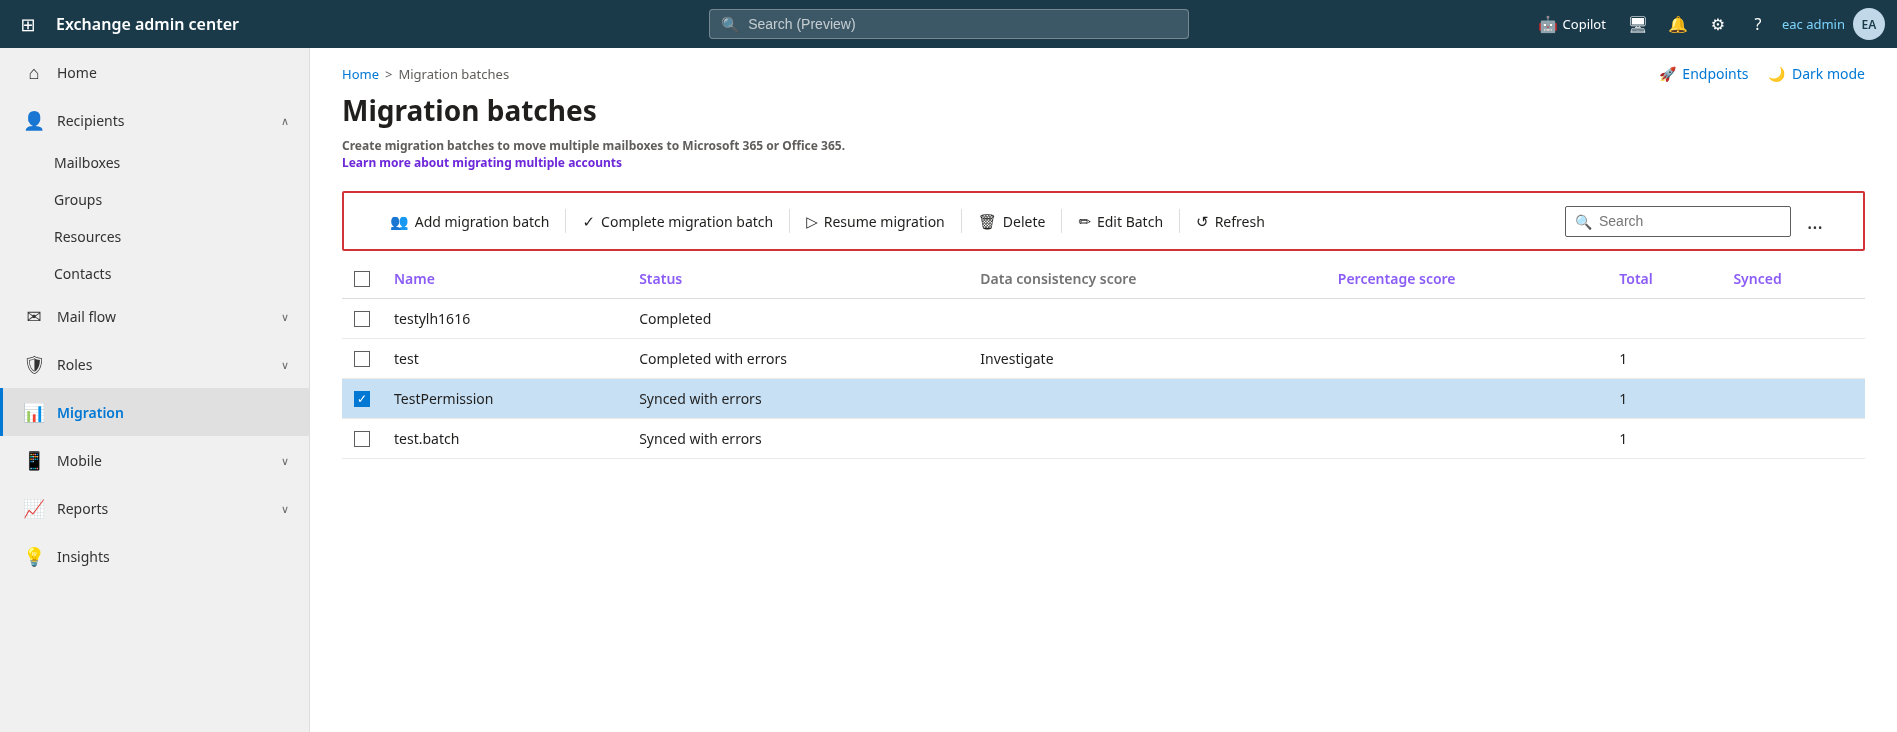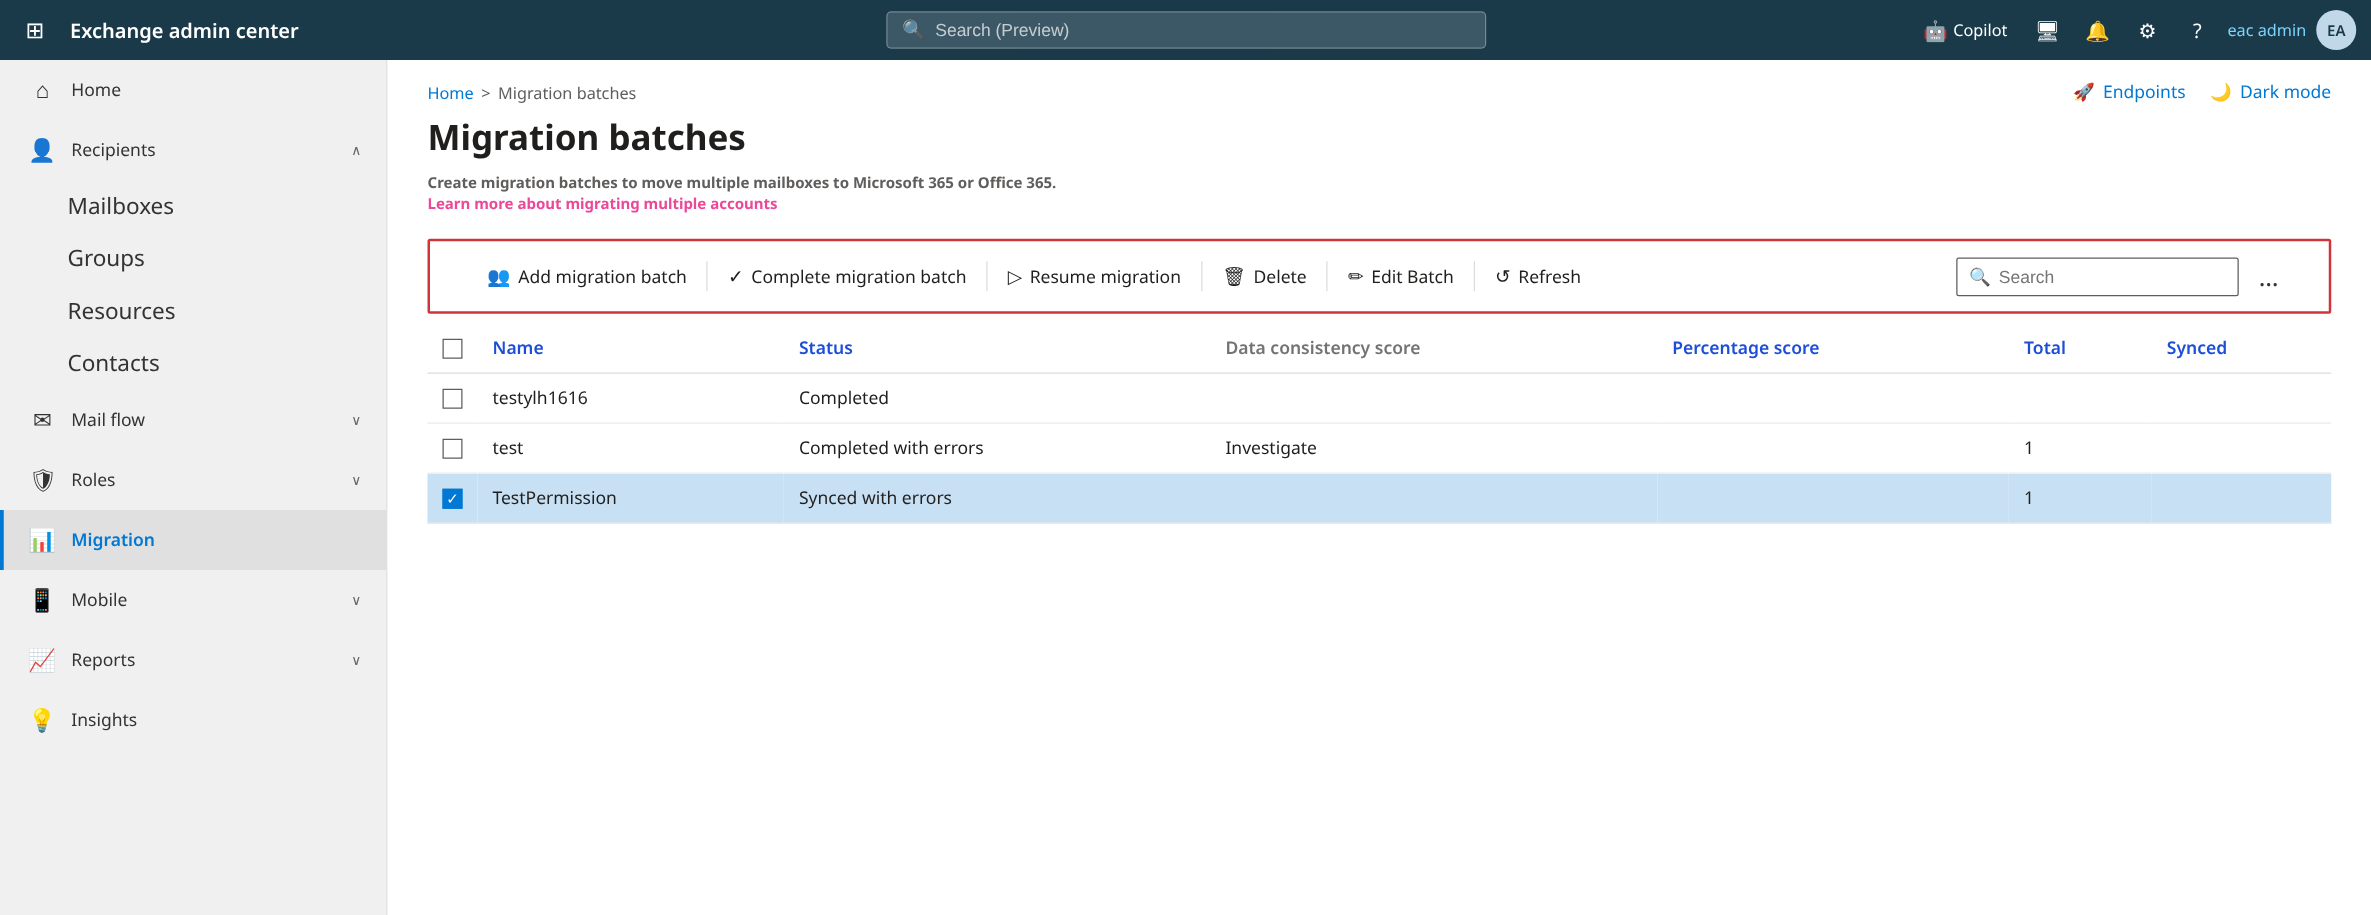--- a/index.html
+++ b/index.html
@@ -100,7 +100,7 @@
     .sidebar-sub-item {
       display: flex; align-items: center;
       padding: 9px 28px 9px 54px;
-      cursor: pointer; color: #333; font-size: 18px; text-align: center;
+      cursor: pointer; color: #333; font-size: 14px; text-align: center;
     }
 
     

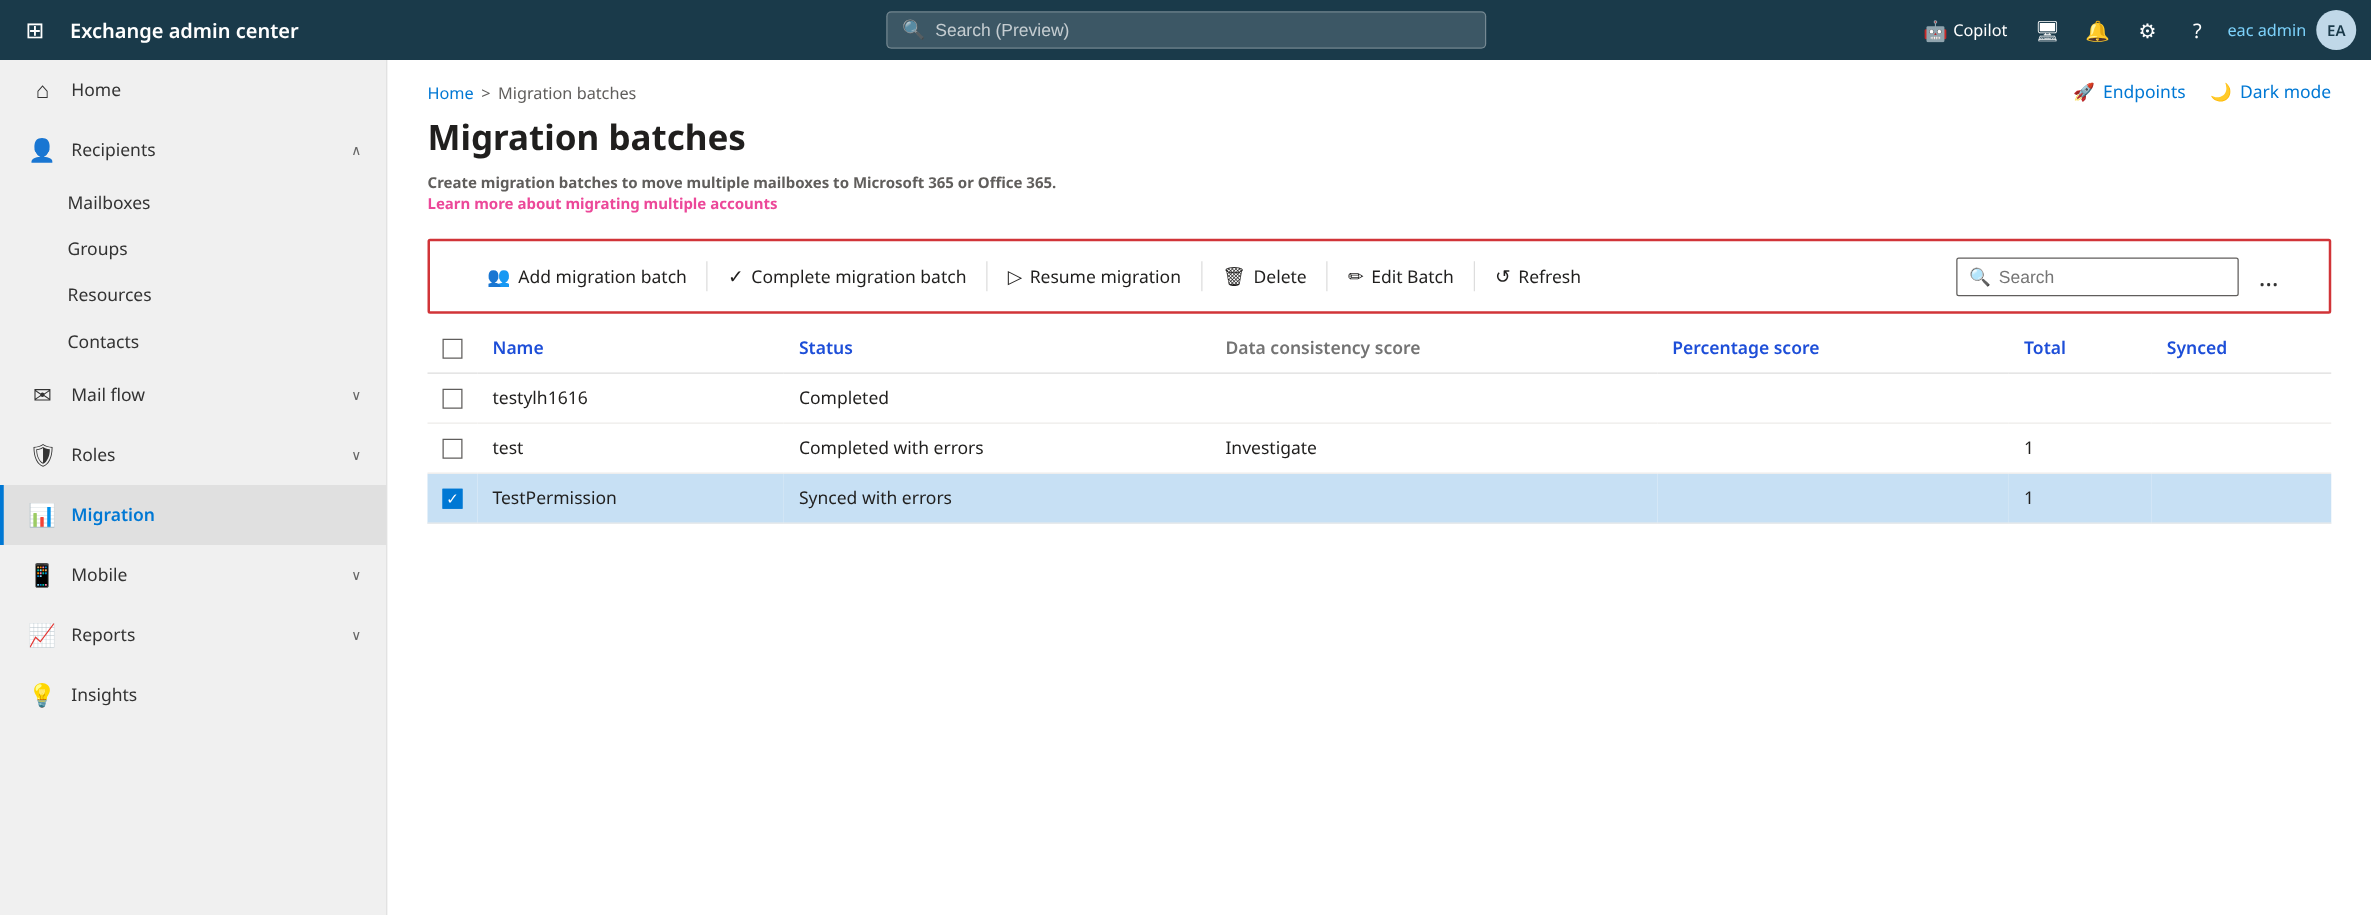--- a/index.html
+++ b/index.html
@@ -130,7 +130,7 @@
     .page-header { padding: 8px 32px 12px; }
     .page-title { font-size: 28px; font-weight: 700; color: #201f1e; margin-bottom: 8px; }
     .page-desc { color: #605e5c; font-size: 12px; font-weight: bold; }
-    .page-desc a { color: #ec4899; text-decoration: none; }
+    .page-desc a { color: #6d28d9; text-decoration: none; }
 
     
     .toolbar {

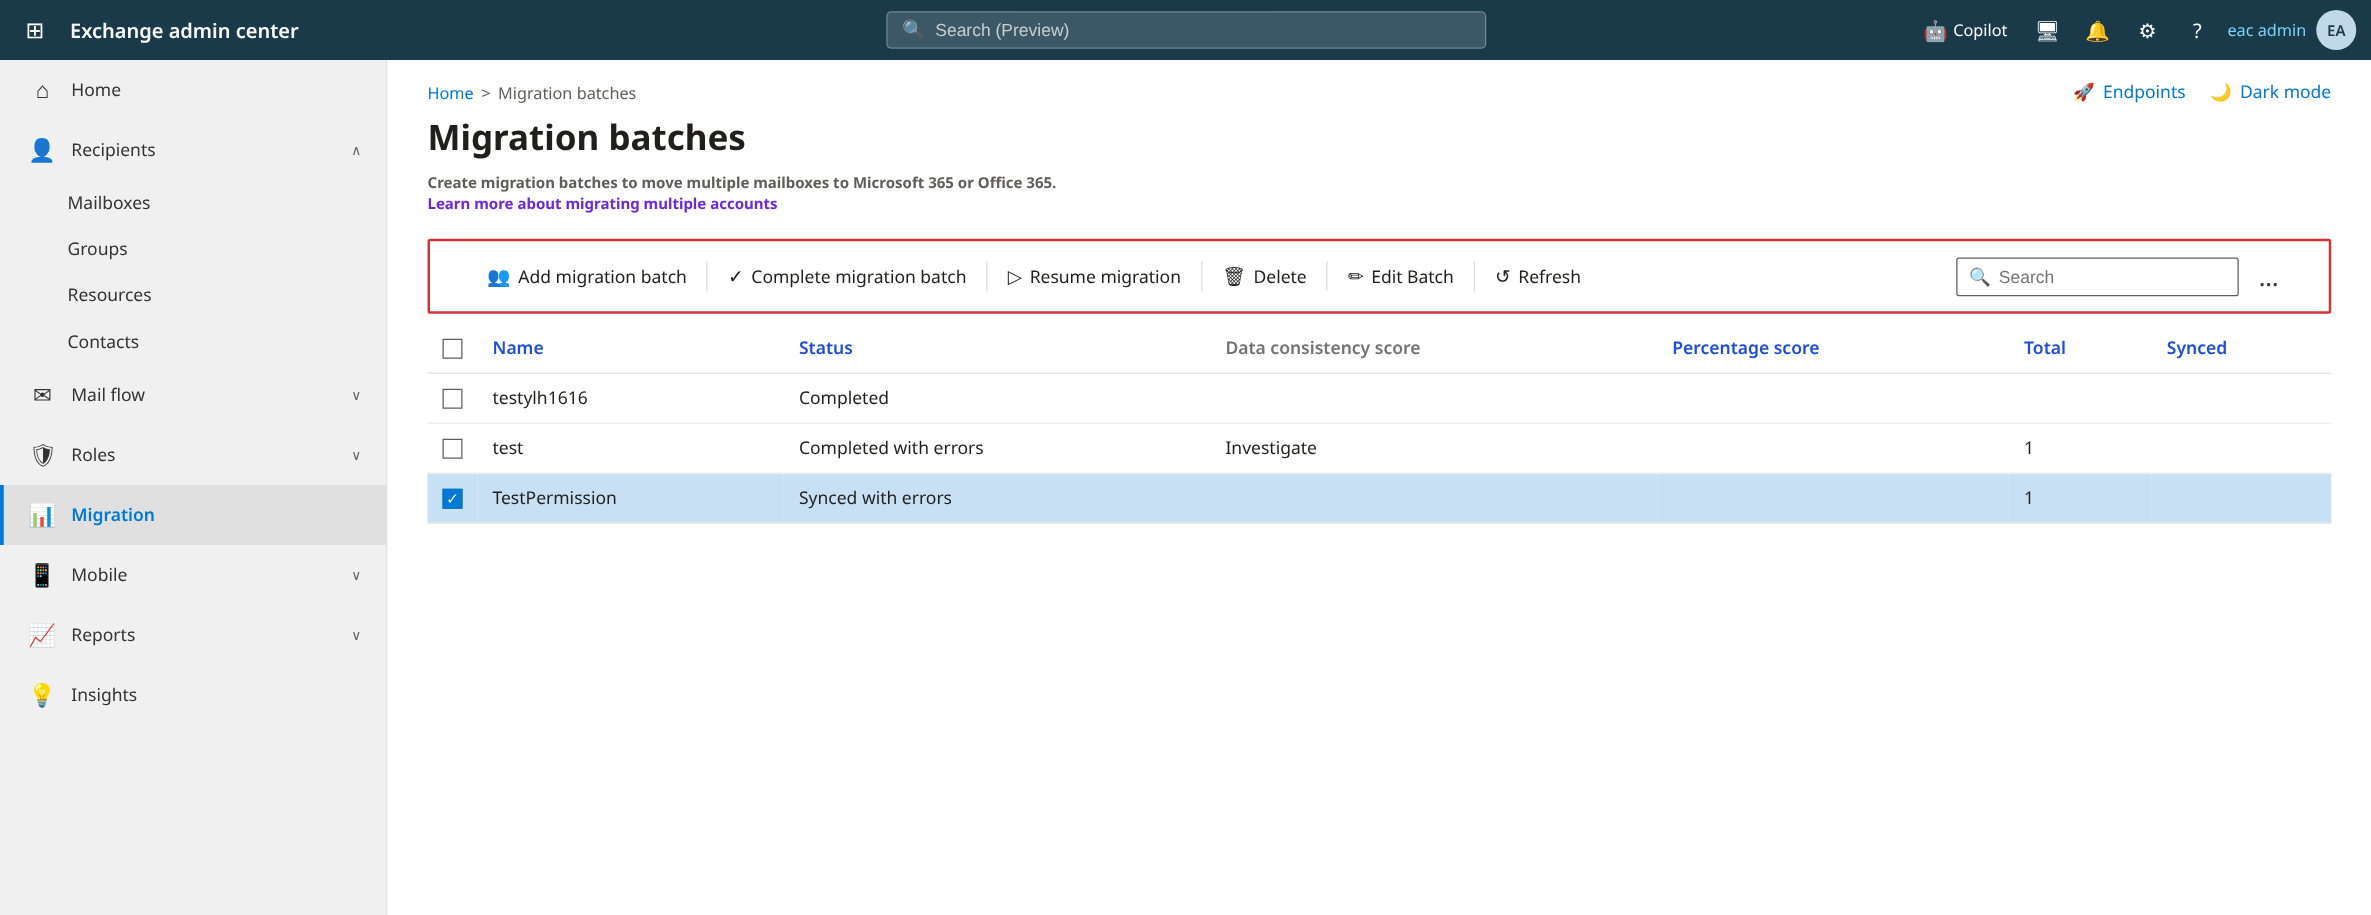--- a/index.html
+++ b/index.html
@@ -172,7 +172,7 @@
     .data-table { width: 100%; border-collapse: collapse; }
     .data-table th {
       text-align: left; padding: 10px 12px;
-      color: #1d4ed8; font-weight: 600; font-size: 14px;
+      color: #8b5cf6; font-weight: 600; font-size: 14px;
       border-bottom: 1px solid #ddd;
     }
     .data-table th.orange { color: #737373; }

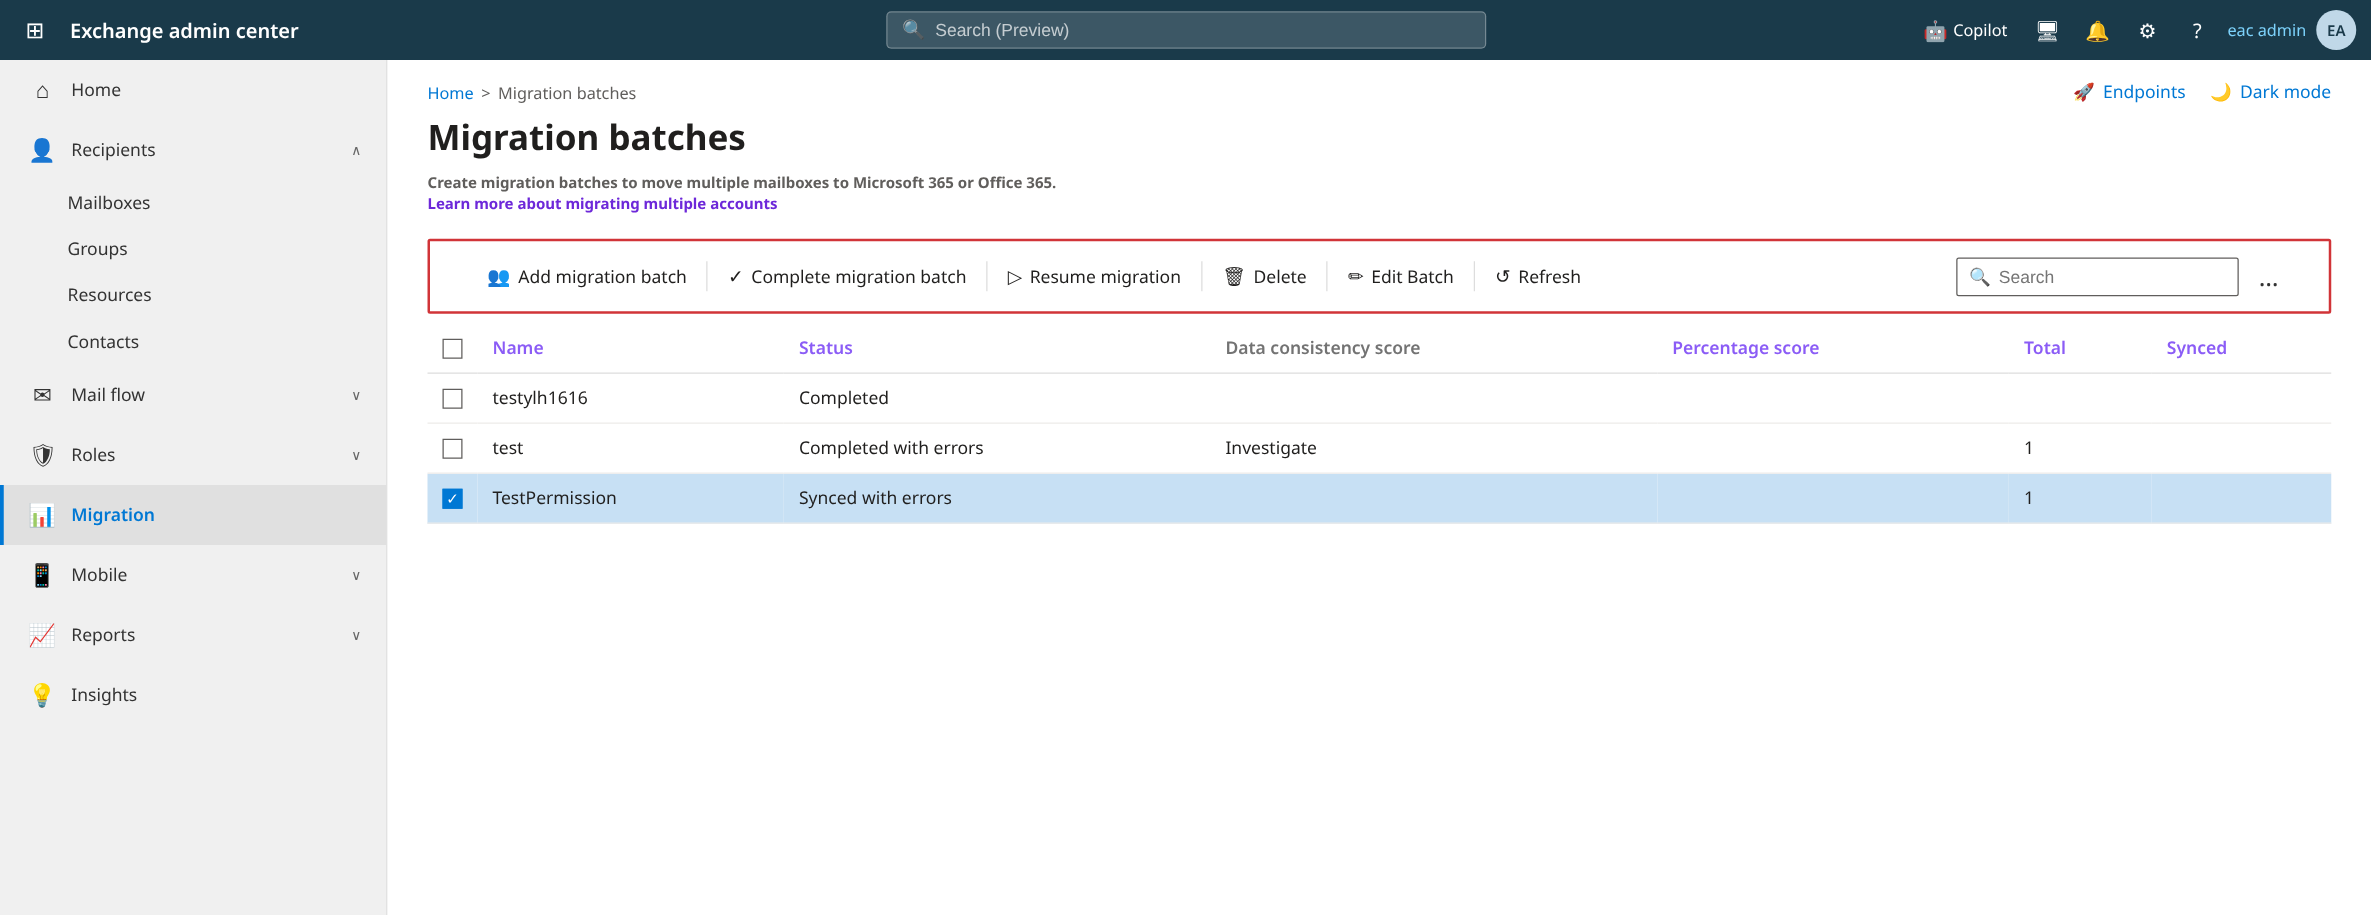--- a/index.html
+++ b/index.html
@@ -392,6 +392,17 @@
             <td class="synced-count">1</td>
             <td></td>
           </tr>
+          <tr>
+            <td class="cb-col">
+              <div class="checkbox"></div>
+            </td>
+            <td>test.batch</td>
+            <td>Synced with errors</td>
+            <td></td>
+            <td></td>
+            <td class="synced-count">1</td>
+            <td></td>
+          </tr>
         </tbody>
       </table>
     </div>

